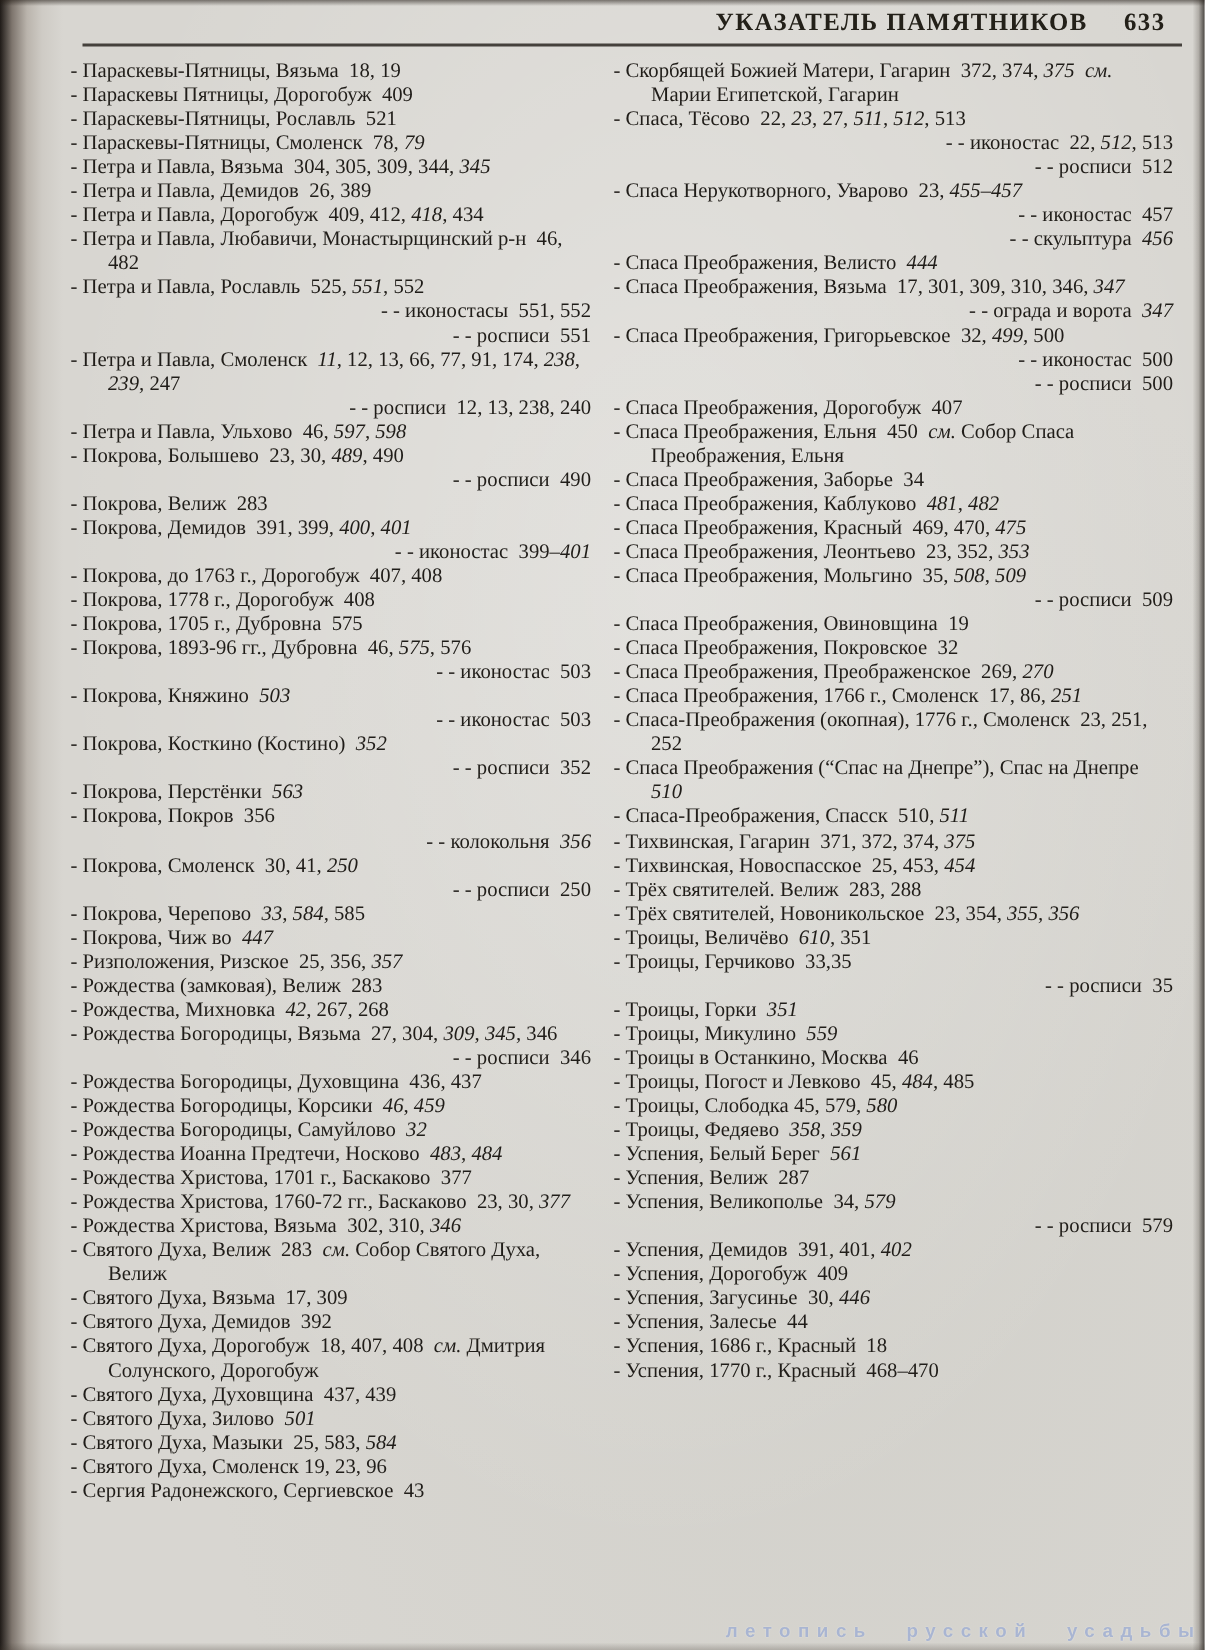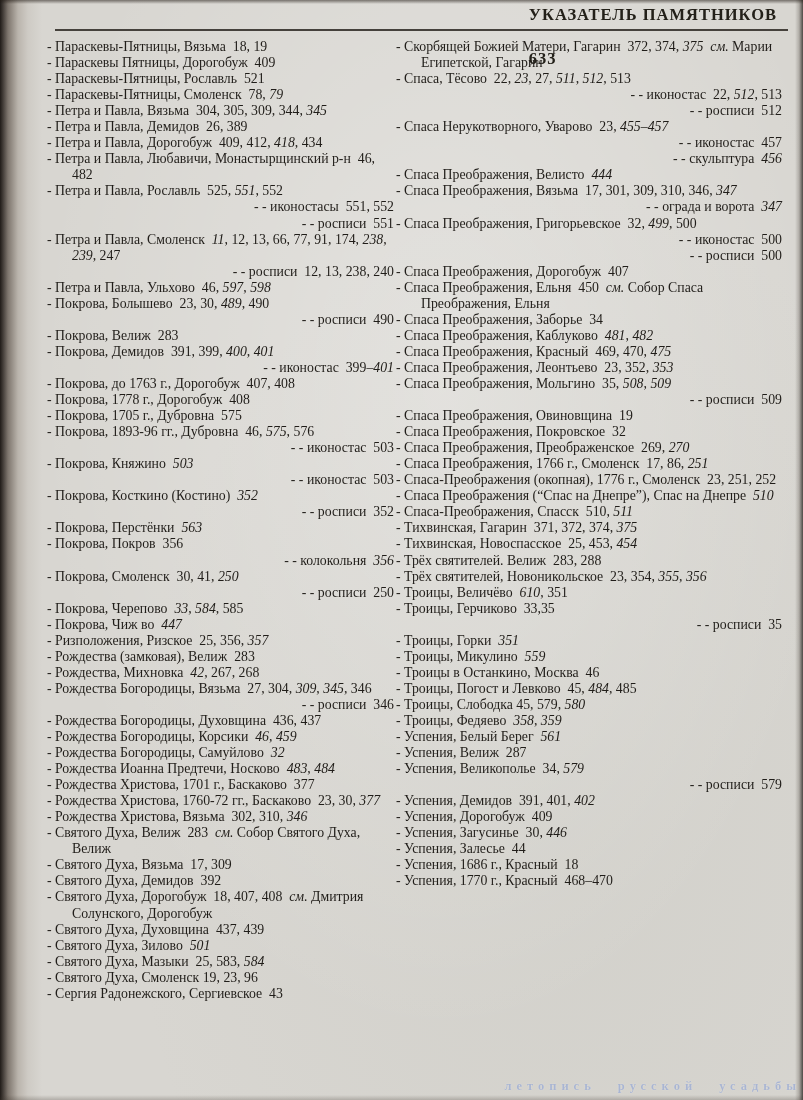--- a/index.html
+++ b/index.html
@@ -44,7 +44,6 @@
     display: flex; align-items: baseline; gap: 24px;
     font-weight: bold; font-size: 16.5px; letter-spacing: 1px;
     color: #232019;
-    flex-direction: column;
   }
   .rule {
     position: absolute; top: 29px; left: 55px; right: 15px; height: 2px;

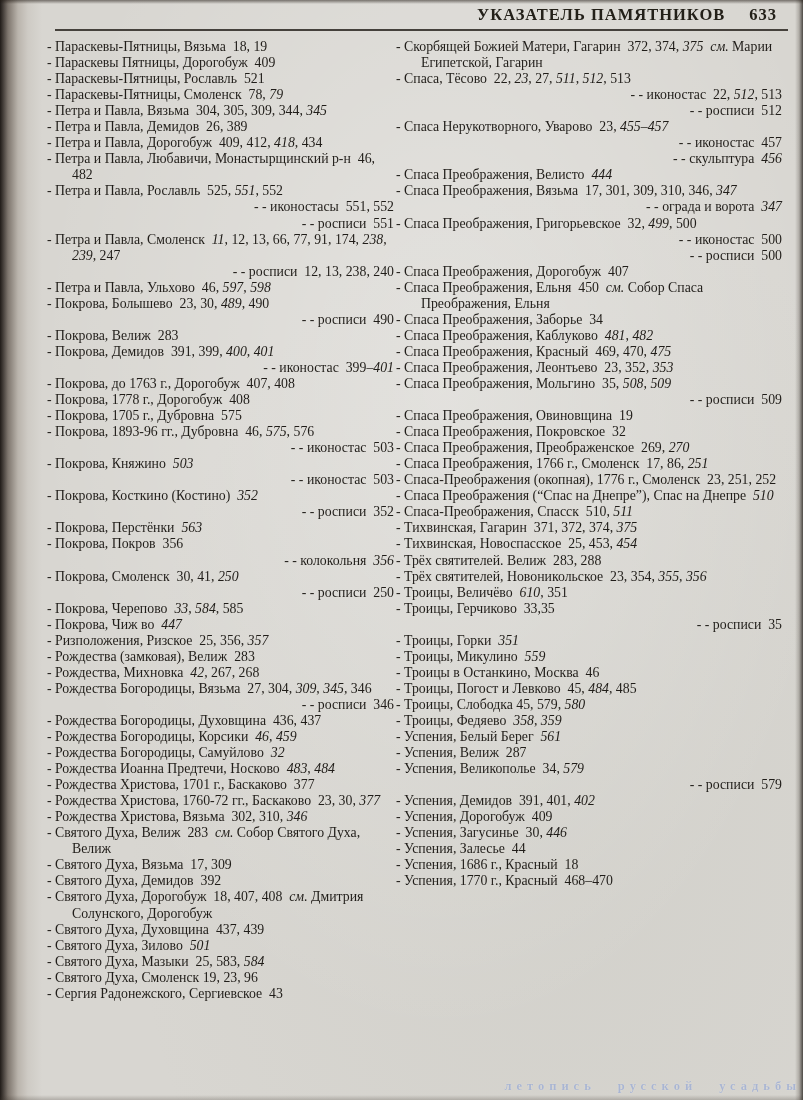--- a/index.html
+++ b/index.html
@@ -51,7 +51,7 @@
   }
   .content {
     position: absolute; top: 39px; left: 47px; right: 21px;
-    display: flex; gap: 2px;
+    display: flex; gap: 15px;
     font-size: 13.8px; line-height: 16.05px;
     color: #201d19;
   }

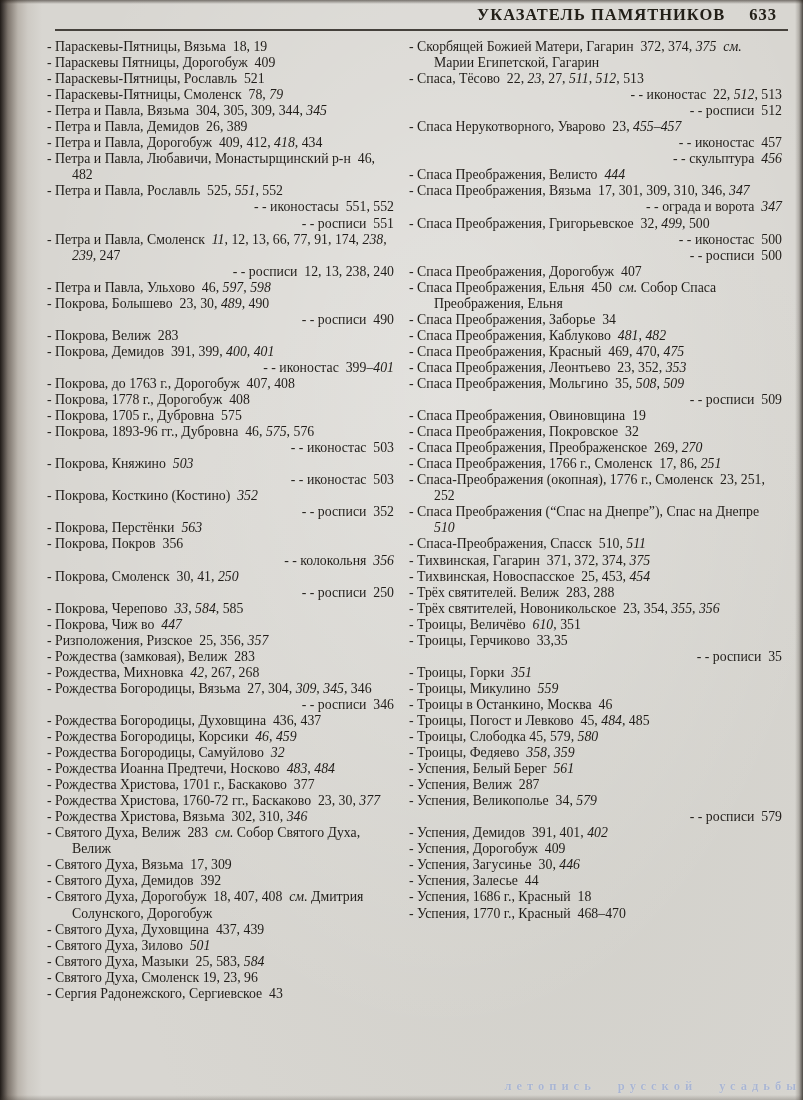--- a/index.html
+++ b/index.html
@@ -65,7 +65,7 @@
   .entry i { font-style: italic; }
   .watermark {
     position: absolute; bottom: 6px; right: 2px;
-    font-family: Liberation Serif, serif;
+    font-family: Liberation Sans, sans-serif;
     font-size: 12.5px; font-weight: bold;
     letter-spacing: 5px; word-spacing: 14px;
     color: rgba(158,172,206,0.85);

